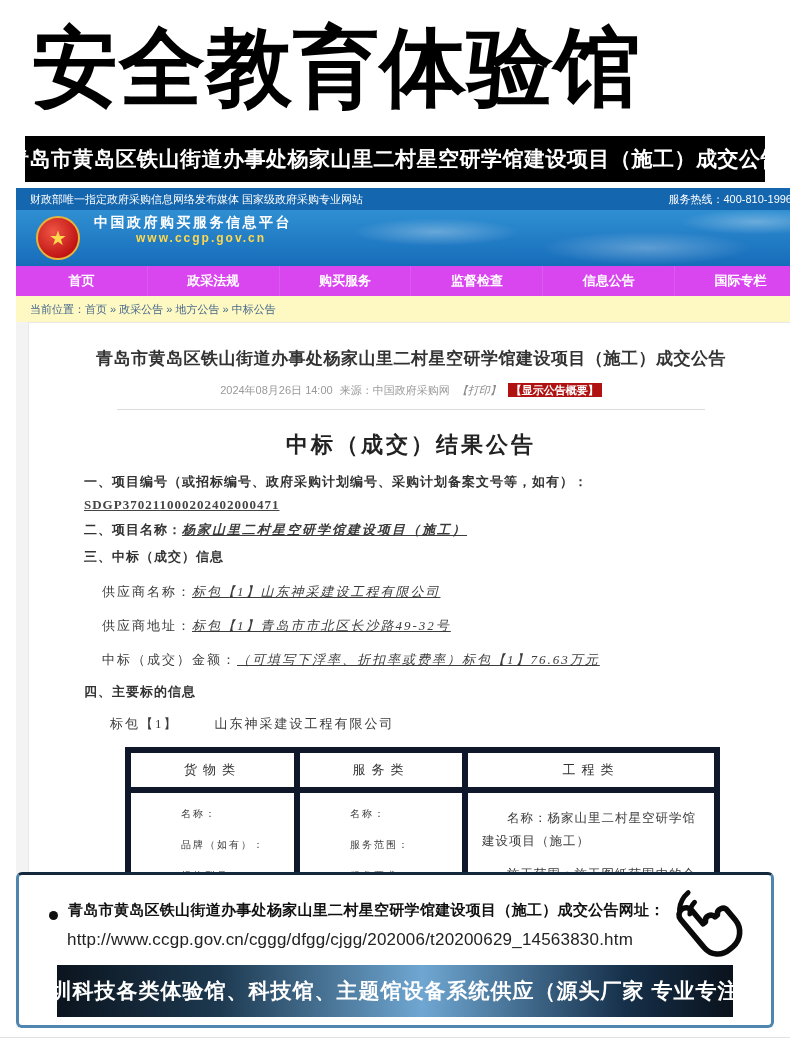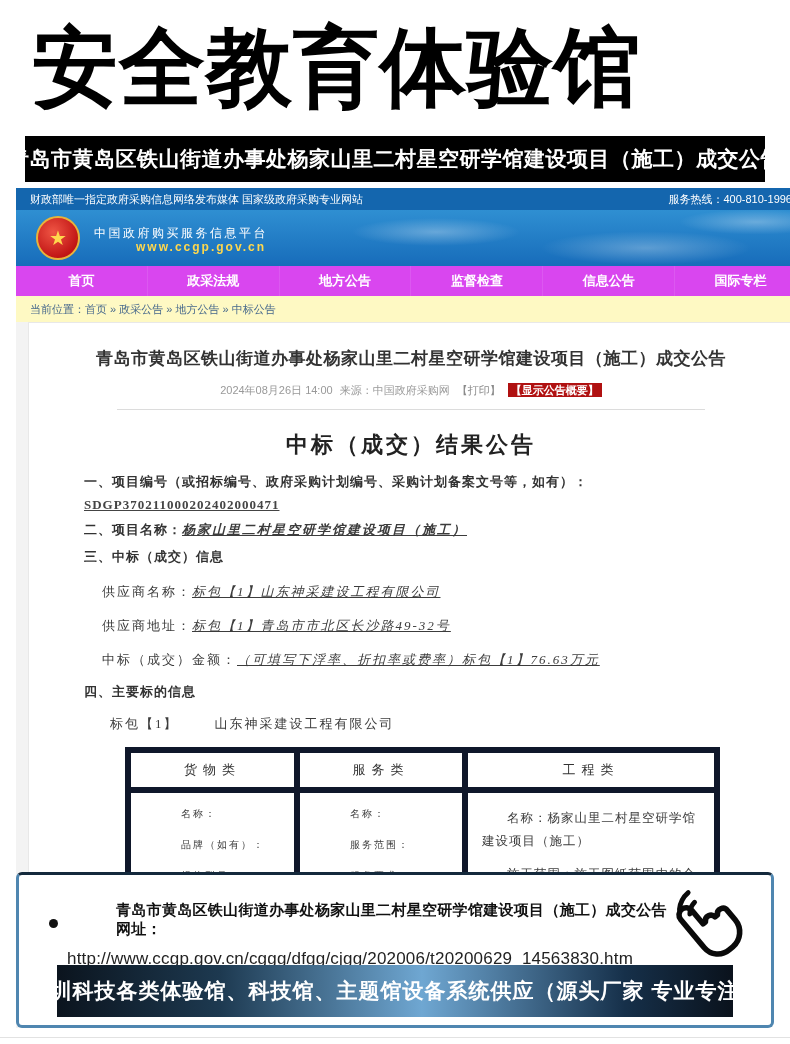--- a/index.html
+++ b/index.html
@@ -42,7 +42,7 @@
   .emblem-star { color: #ffd84d; font-size: 20px; line-height: 1; }
   .logo-text { position: absolute; left: 78px; top: 4px; color: #fff; }
   .logo-line1 { font-size: 20px; font-weight: bold; letter-spacing: 7px; line-height: 1.1; }
-  .logo-line2 { font-size: 12px; font-weight: normal; letter-spacing: 2.5px; line-height: 1.2; margin-top: 12px; }
+  .logo-line2 { font-size: 14px; font-weight: bold; letter-spacing: 2.5px; line-height: 1.2; }
   .logo-url   { font-size: 12px; font-weight: bold; color: #ffd84d; letter-spacing: 2px; margin-left: 42px; line-height: 1.2; }
   .nav { height: 30px; background: #d946ef; display: flex; }
   .nav-item {

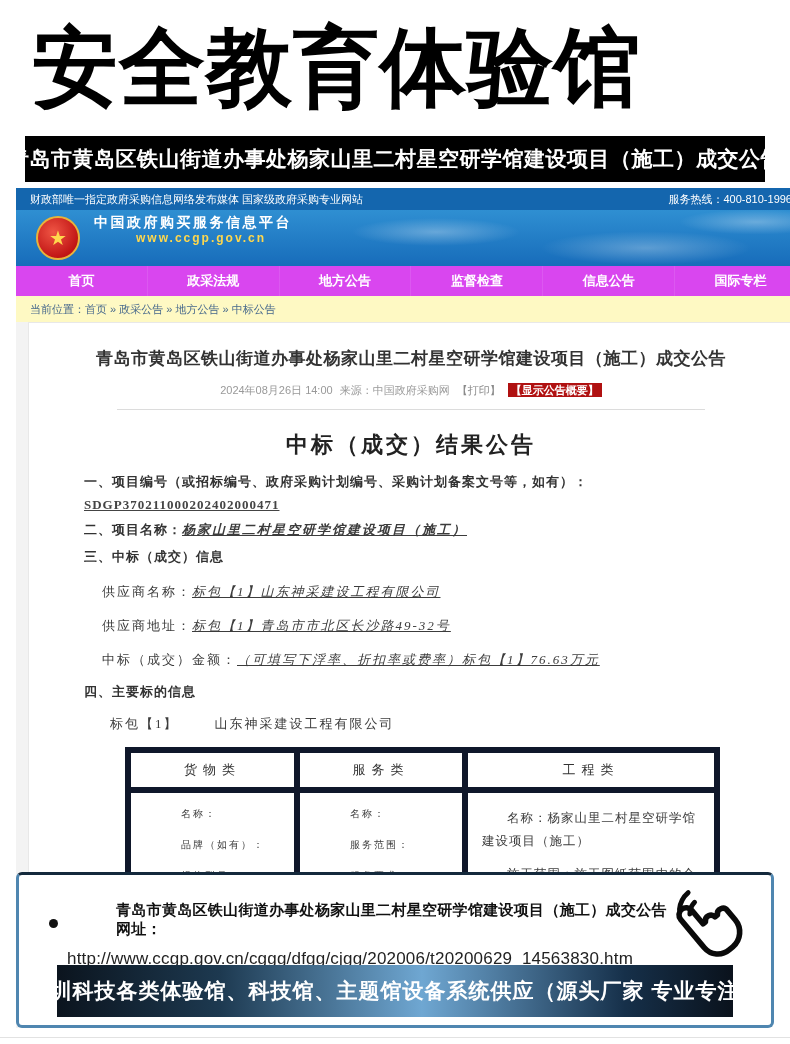--- a/index.html
+++ b/index.html
@@ -136,7 +136,7 @@
     <div class="nav">
       <div class="nav-item">首页</div>
       <div class="nav-item">政采法规</div>
-      <div class="nav-item">地方公告</div>
+      <div class="nav-item">购买服务</div>
       <div class="nav-item">监督检查</div>
       <div class="nav-item">信息公告</div>
       <div class="nav-item">国际专栏</div>

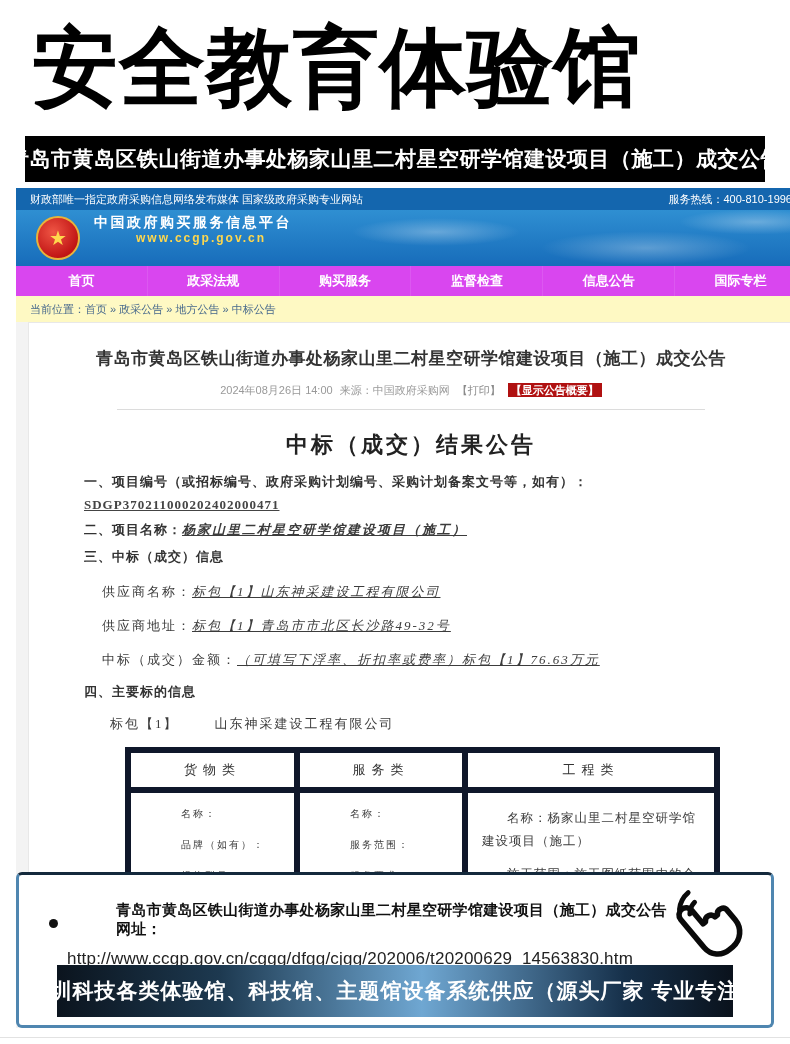--- a/index.html
+++ b/index.html
@@ -56,7 +56,7 @@
   .article-title { text-align: center; font-size: 17px; font-weight: bold; color: #333; margin: 0 30px; letter-spacing: 0.5px; }
   .meta { text-align: center; font-size: 11px; color: #999; margin-top: 13px; }
   .meta span { margin: 0 2px; }
-  .meta .print { color: #8a8a8a; cursor: pointer; }
+  .meta .print { color: #8a8a8a; cursor: pointer; font-style: italic; }
   .badge { background: #b01111; color: #fff; padding: 1px 3px; font-weight: bold; cursor: pointer; }
   .divider { border-top: 1px solid #dcdcdc; margin: 11px 88px 0; }
   .result-heading { text-align: center; font-size: 22px; font-weight: bold; color: #222; letter-spacing: 3px; margin: 20px 0 12px; }

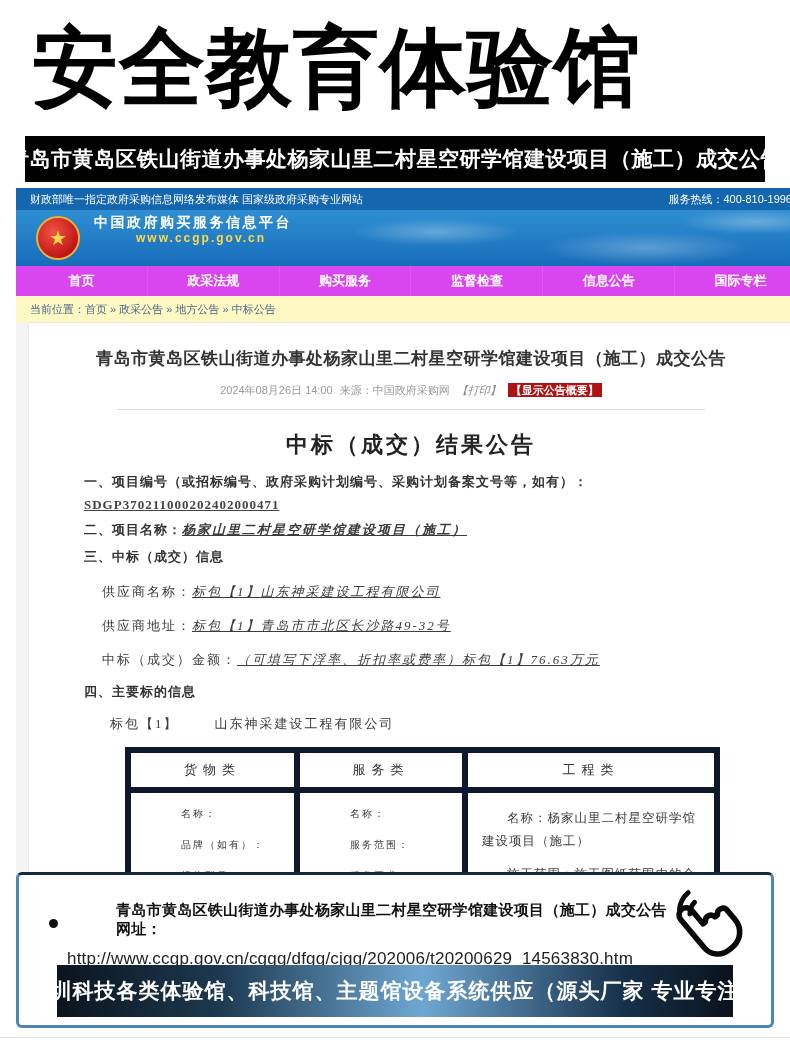--- a/index.html
+++ b/index.html
@@ -93,7 +93,7 @@
     background: #fff; border: 3px solid #4f86b0; border-top-color: #14293c;
     border-radius: 6px; z-index: 5;
   }
-  .card-row { display: flex; align-items: center; padding: 26px 104px 0 30px; gap: 48px; }
+  .card-row { display: flex; align-items: flex-end; padding: 26px 104px 0 30px; }
   .dot { width: 9px; height: 9px; border-radius: 50%; background: #111; margin-top: 6px; flex: none; }
   .bullet-text { font-size: 15px; font-weight: bold; color: #111; margin-left: 10px; letter-spacing: 0.3px; }
   .url-line { font-size: 17px; color: #222; margin: 10px 0 0 48px; letter-spacing: 0.2px; cursor: pointer; }

